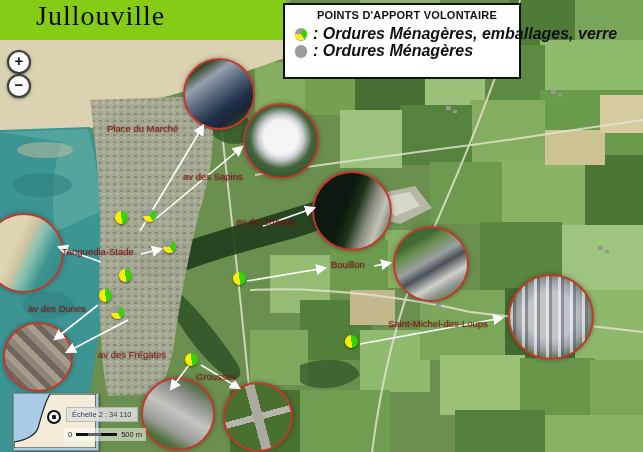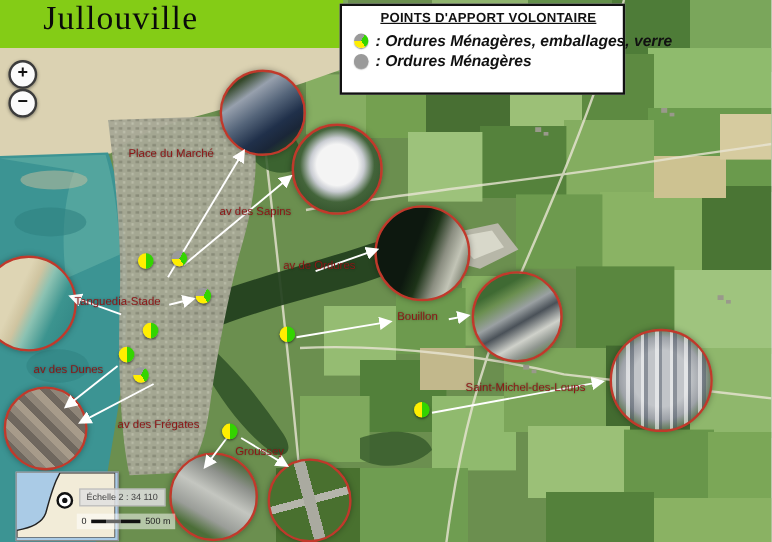--- a/index.html
+++ b/index.html
@@ -13,7 +13,7 @@
   
   .legend{position:absolute;left:283px;top:3px;width:238px;height:76px;background:#fff;
           border:2px solid #111;z-index:7;box-sizing:border-box;padding:4px 6px 2px 10px;}
-  .legend-title{font-size:11px;font-weight:bold;text-decoration:underline;color:#111;
+  .legend-title{font-size:11px;font-weight:bold;color:#111;
                 margin:0 0 4px 10px;letter-spacing:.2px;padding-left:12px;}
   .legend-row{display:flex;align-items:center;gap:6px;height:17px;}
   .legend-row .txt{font-size:13px;font-weight:bold;font-style:italic;color:#111;white-space:nowrap;}

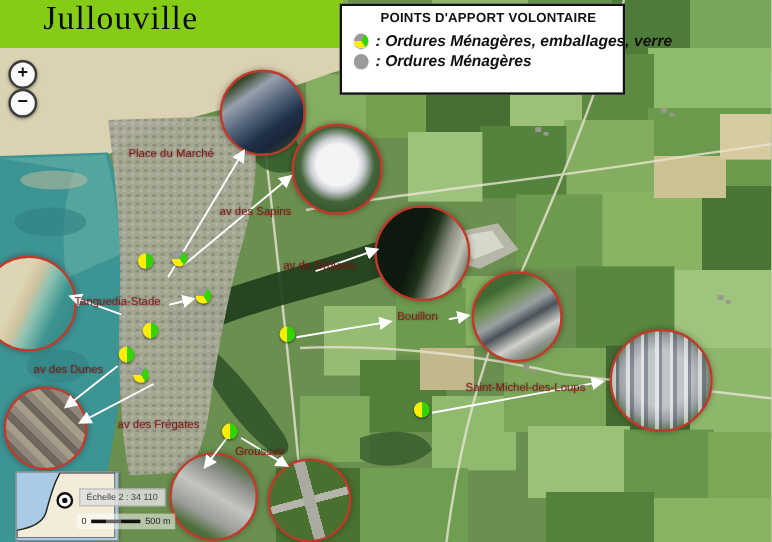--- a/index.html
+++ b/index.html
@@ -16,7 +16,7 @@
   .legend-title{font-size:11px;font-weight:bold;color:#111;
                 margin:0 0 4px 10px;letter-spacing:.2px;padding-left:12px;}
   .legend-row{display:flex;align-items:center;gap:6px;height:17px;}
-  .legend-row .txt{font-size:13px;font-weight:bold;font-style:italic;color:#111;white-space:nowrap;}
+  .legend-row .txt{font-size:16px;font-weight:bold;font-style:italic;color:#111;white-space:nowrap;}
   .pie{width:12px;height:12px;border-radius:50%;flex:0 0 auto;box-shadow:0 1px 1px rgba(0,0,0,.4);}
   .pie.tri{background:conic-gradient(from -90deg,#9a9a9a 0 33%,#33d400 33% 66%,#ffee00 66% 100%);}
   .pie.half{background:conic-gradient(#33d400 0 50%,#ffee00 50% 100%);}

